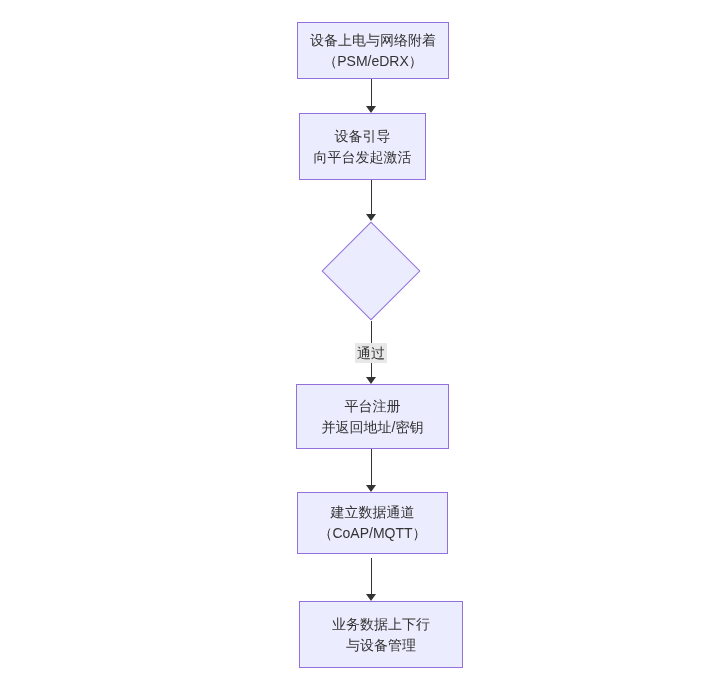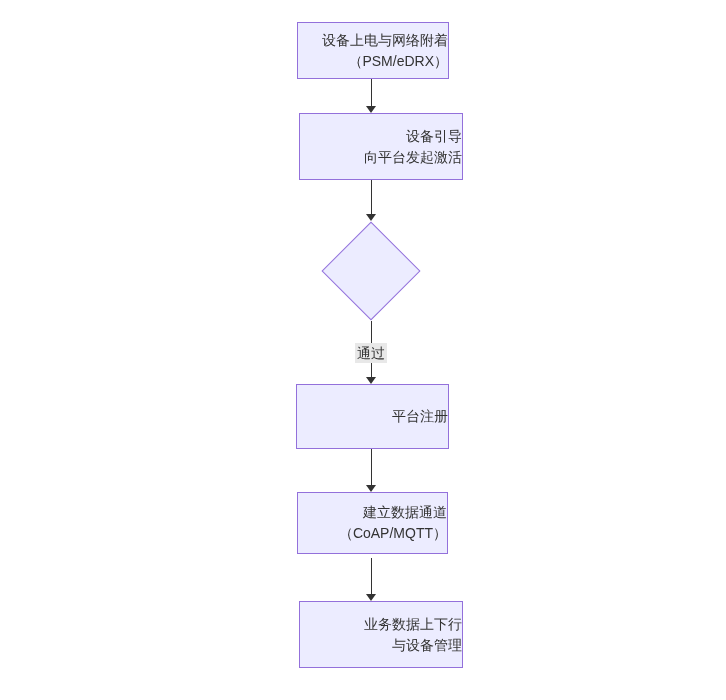--- a/index.html
+++ b/index.html
@@ -26,7 +26,7 @@
     border: 1px solid var(--node-border);
     display: flex;
     flex-direction: column;
-    align-items: flex-end;
+    align-items: center;
     justify-content: center;
     text-align: center;
     font-size: 14px;

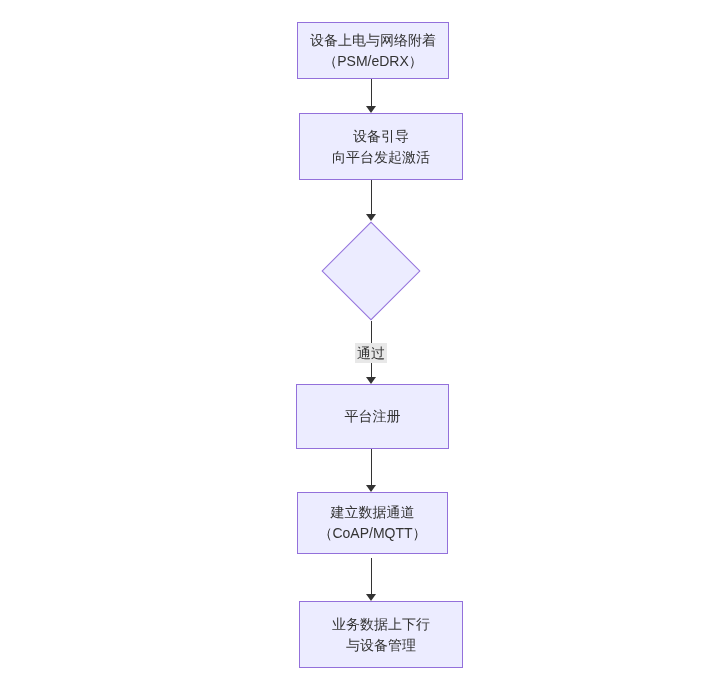--- a/index.html
+++ b/index.html
@@ -86,7 +86,7 @@
   <div class="edge-line" style="left:371px; top:79px; height:27px;"></div>
   <div class="arrowhead" style="left:366px; top:106px;"></div>
 
-  <div class="node" style="left:299px; top:113px; width:164px; height:67px;">
+  <div class="node" style="left:299px; top:113px; width:127px; height:67px;">
     <span>设备引导</span>
     <span>向平台发起激活</span>
   </div>

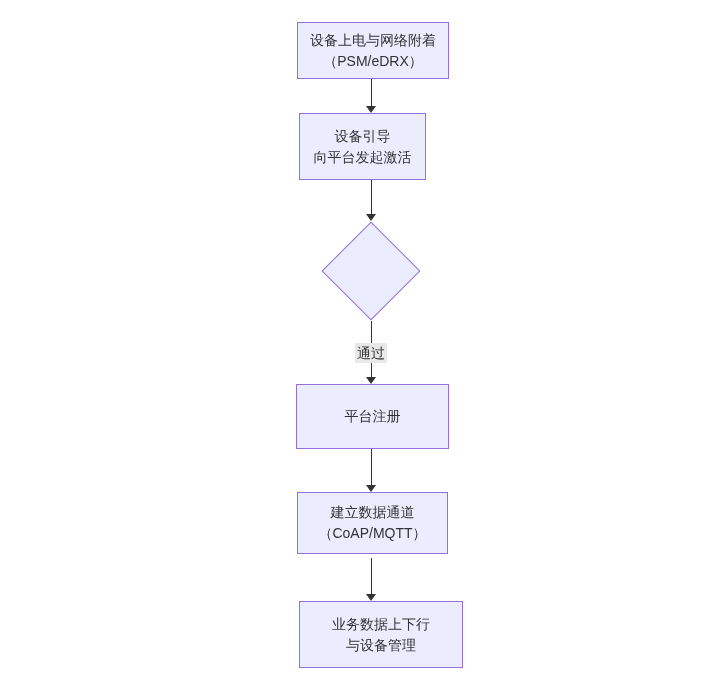--- a/index.html
+++ b/index.html
@@ -102,6 +102,7 @@
 
   <div class="node" style="left:296px; top:384px; width:153px; height:65px;">
     <span>平台注册</span>
+    <span>并返回地址/密钥</span>
   </div>
 
   <div class="edge-line" style="left:371px; top:449px; height:36px;"></div>

